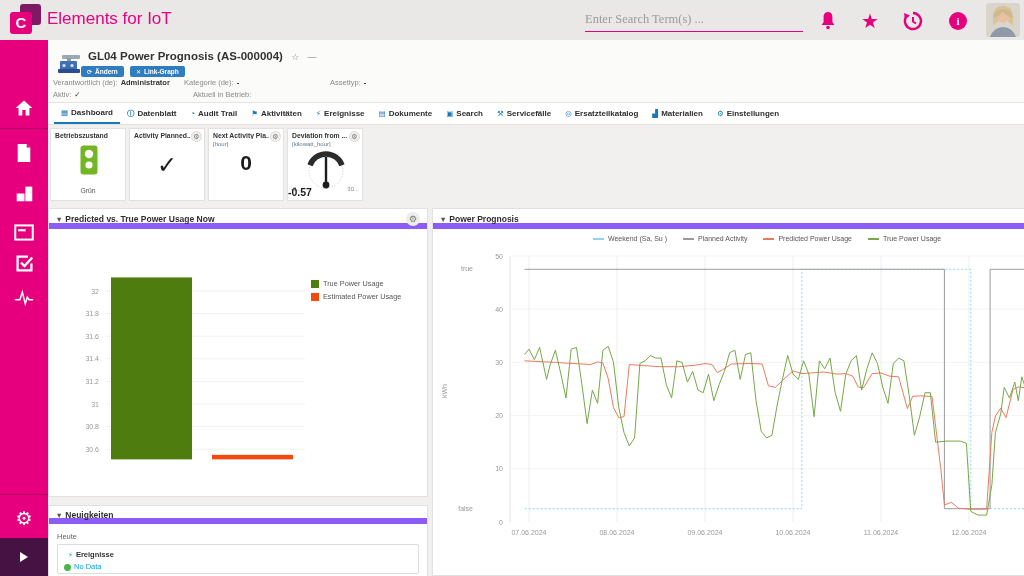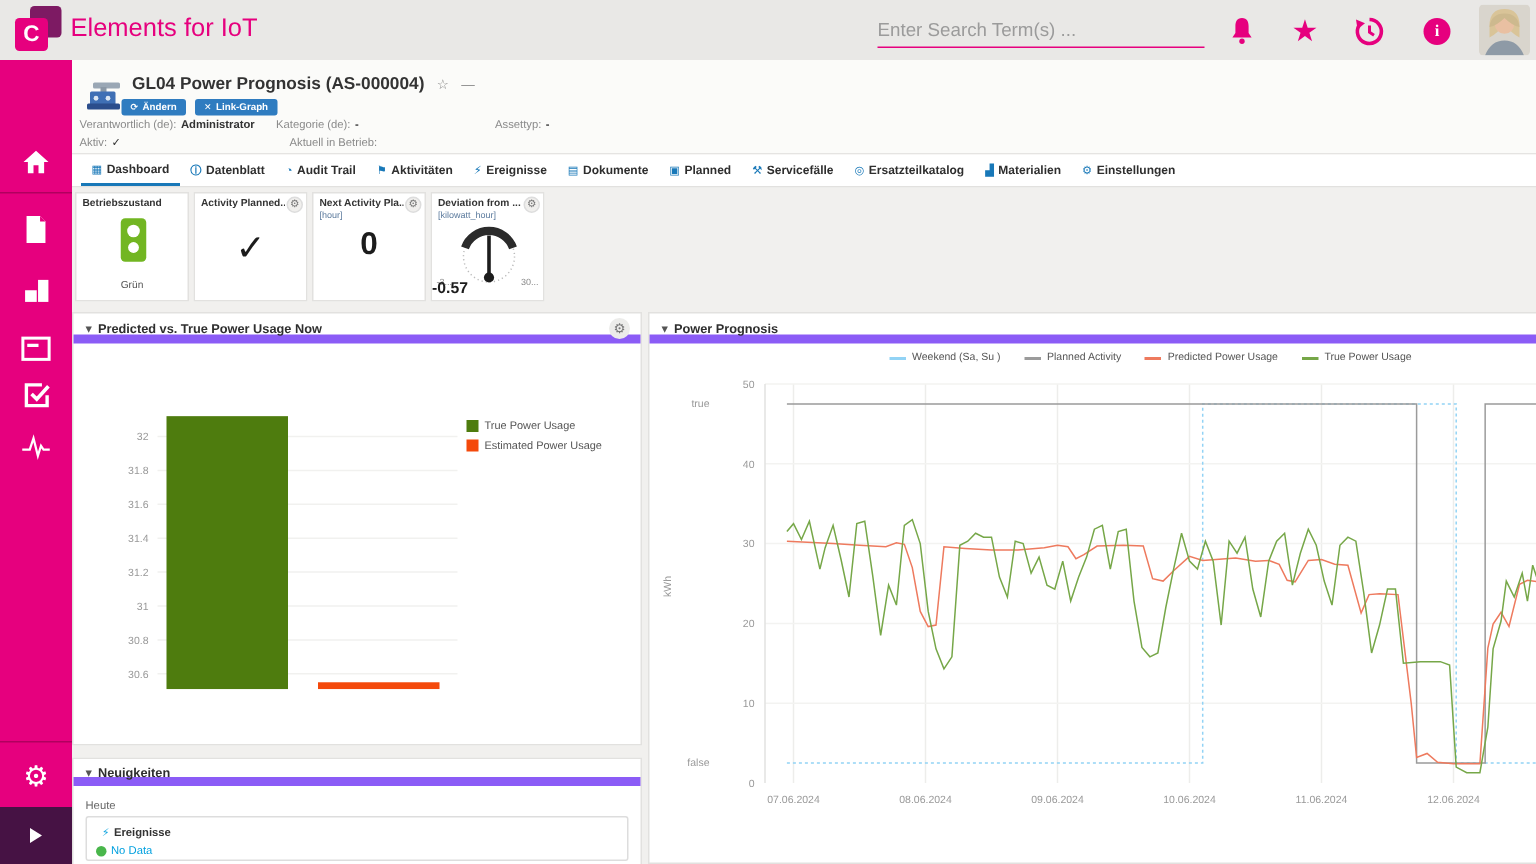--- a/index.html
+++ b/index.html
@@ -11,7 +11,7 @@
   .logo-back { position:absolute; left:10px; top:0; width:21px; height:21px; background:#7d1a63; border-radius:3px; }
   .logo-front { position:absolute; left:0; top:8px; width:22px; height:22px; background:#e6007e; border-radius:3px; color:#fff; font-weight:bold; font-size:15px; text-align:center; line-height:22px; }
   .app-title { position:absolute; left:47px; top:9px; font-size:17px; font-weight:400; color:#e6007e; }
-  .search { position:absolute; left:585px; top:8px; width:218px; height:24px; border:none; border-bottom:1px solid #e6007e; background:transparent; font-size:12.5px; color:#555; outline:none; font-family:Liberation Sans, sans-serif; }
+  .search { position:absolute; left:585px; top:8px; width:218px; height:24px; border:none; border-bottom:1px solid #e6007e; background:transparent; font-size:12.5px; color:#555; outline:none; font-family:Liberation Serif, serif; }
   .search::placeholder { color:#9b9b9b; }
   .top-ico { position:absolute; top:9px; width:24px; height:24px; display:flex; align-items:center; justify-content:center; cursor:pointer; }
   .star-glyph { color:#e6007e; font-size:20px; line-height:20px; }

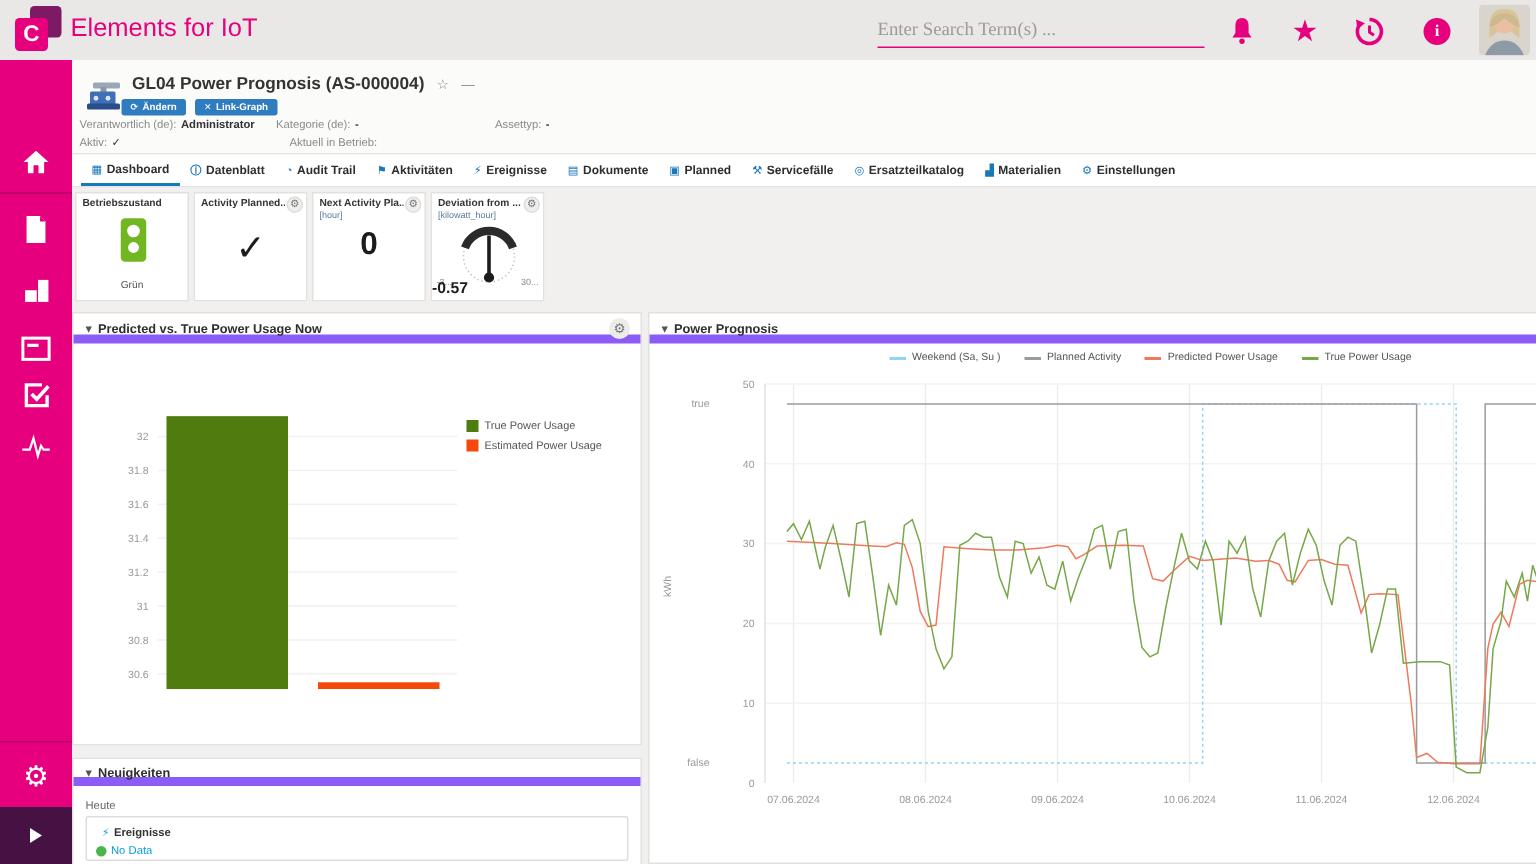--- a/index.html
+++ b/index.html
@@ -205,7 +205,7 @@
     </div>
   <div class="tab">
       <span class="tico">▣</span>
-      <span>Planned</span>
+      <span>Search</span>
     </div>
   <div class="tab">
       <span class="tico">⚒</span>

